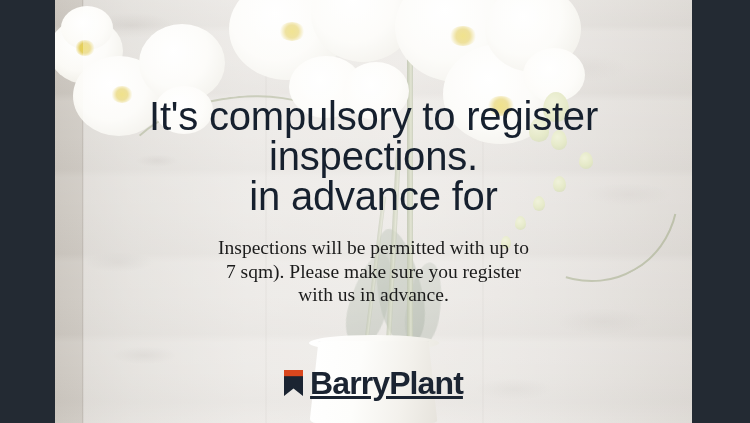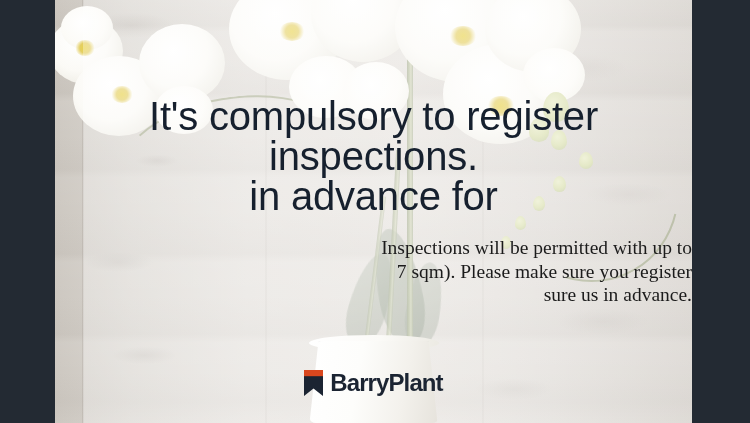--- a/index.html
+++ b/index.html
@@ -221,7 +221,7 @@
     line-height: 23.5px;
     color: #1b1b1b;
   }
-  .subcopy .sc-line { display: block; text-align: right; }
+  .subcopy .sc-line { display: block; }
 
   
   .logo {

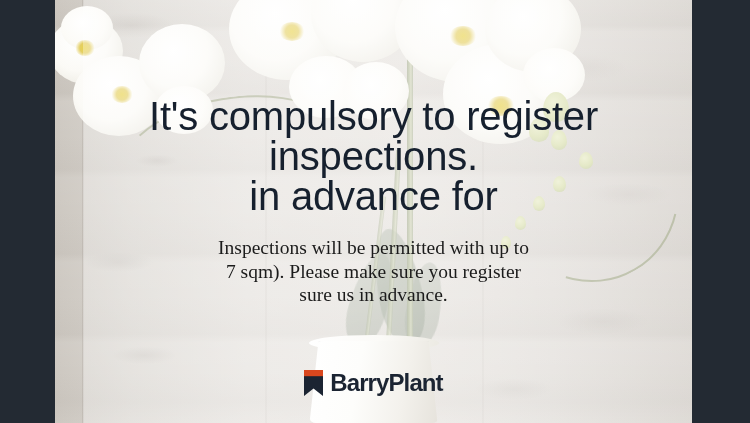--- a/index.html
+++ b/index.html
@@ -327,7 +327,7 @@
     <p class="subcopy">
       <span class="sc-line">Inspections will be permitted with up to</span>
       <span class="sc-line">7 sqm). Please make sure you register</span>
-      <span class="sc-line">sure us in advance.</span>
+      <span class="sc-line">with us in advance.</span>
     </p>
 
     <div class="logo">

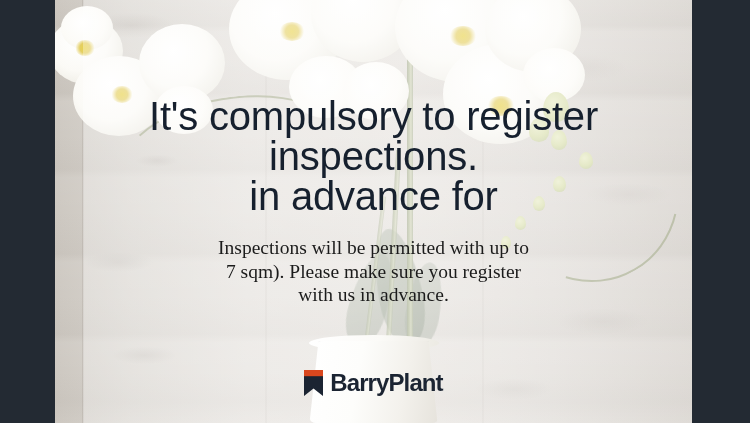--- a/index.html
+++ b/index.html
@@ -242,11 +242,12 @@
   .logo-wordmark {
     font-family: "Liberation Sans", sans-serif;
     font-weight: 700;
-    font-size: 24px;
+    font-size: 32px;
     line-height: 26px;
     letter-spacing: -0.9px;
     color: #1b2432;
     white-space: nowrap;
+    text-decoration: underline;
   }
 </style>
 </head>

